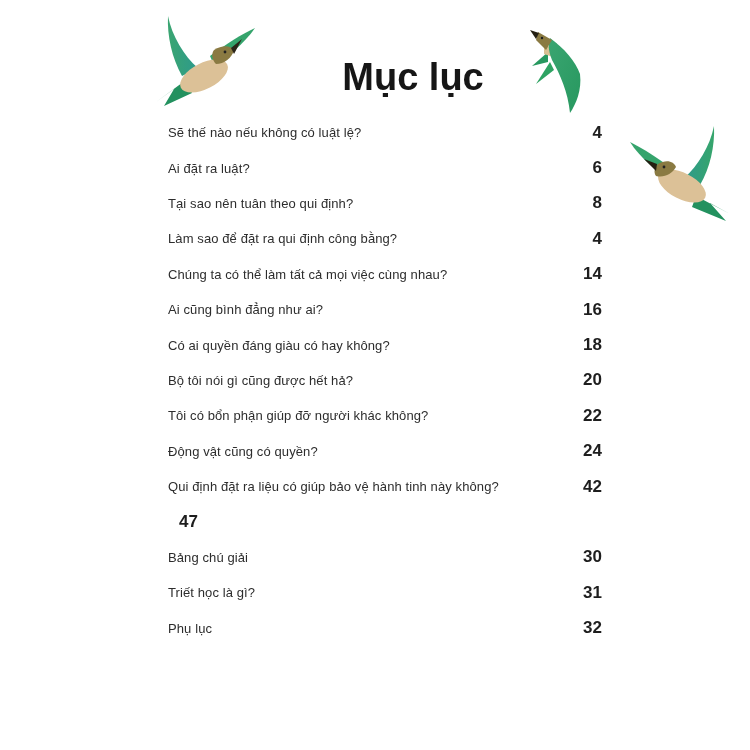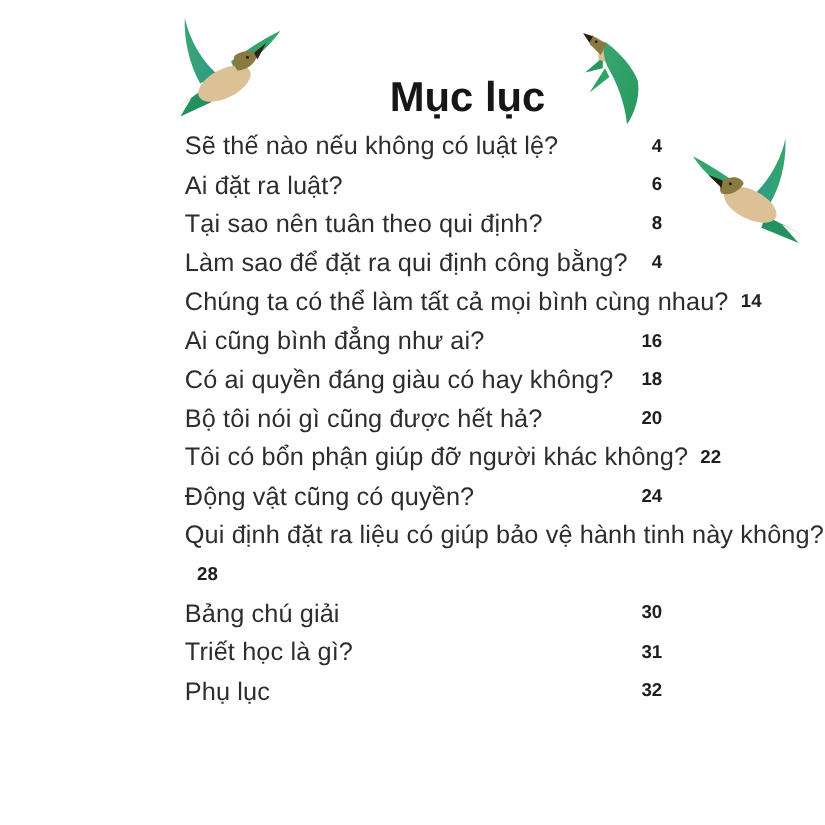--- a/index.html
+++ b/index.html
@@ -14,7 +14,7 @@
     position:absolute;
     top:56px;left:413px;
     transform:translateX(-50%);
-    margin:12px;
+    margin:0;
     font-size:38px;
     font-weight:bold;
     letter-spacing:0px;

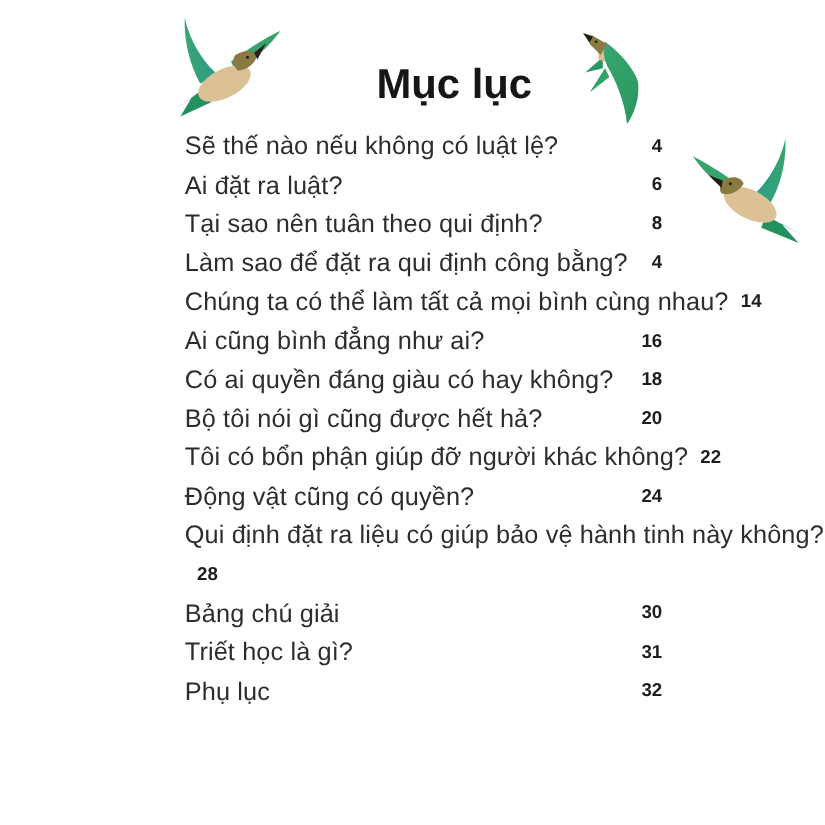--- a/index.html
+++ b/index.html
@@ -33,7 +33,7 @@
     justify-content:space-between;
   }
   .label{
-    font-size:23px;
+    font-size:13px;
     color:#2d2d2d;
     letter-spacing:0.1px;
     white-space:nowrap;

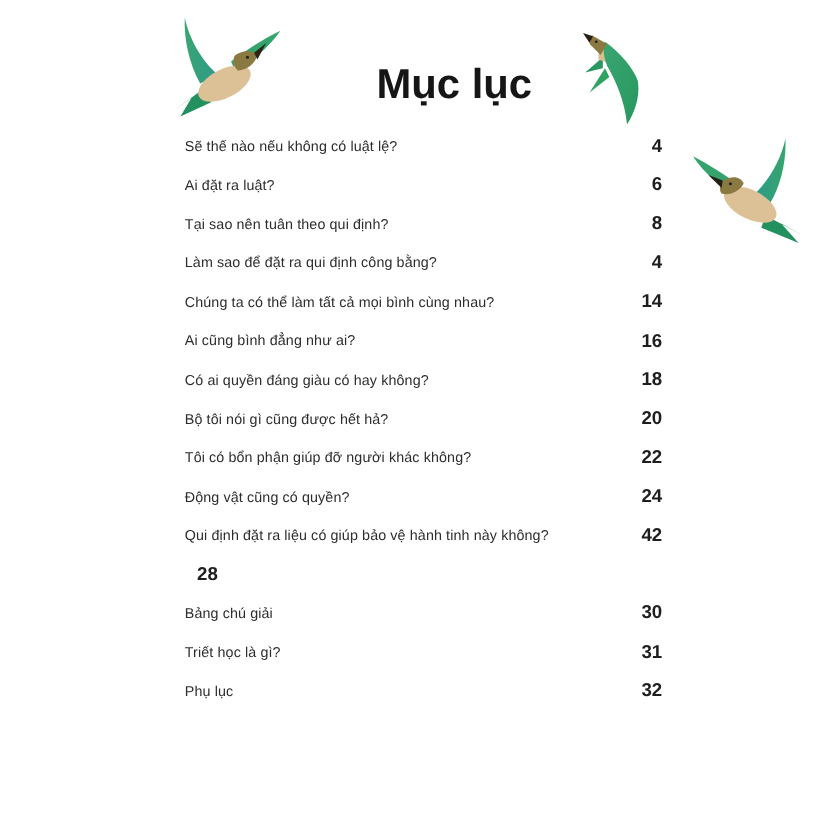--- a/index.html
+++ b/index.html
@@ -123,7 +123,7 @@
       <span class="num">4</span>
     </div>
     <div class="row">
-      <span class="label">Chúng ta có thể làm tất cả mọi bình cùng nhau?</span>
+      <span class="label">Chúng ta có thể làm tất cả mọi việc cùng nhau?</span>
       <span class="num">14</span>
     </div>
     <div class="row">

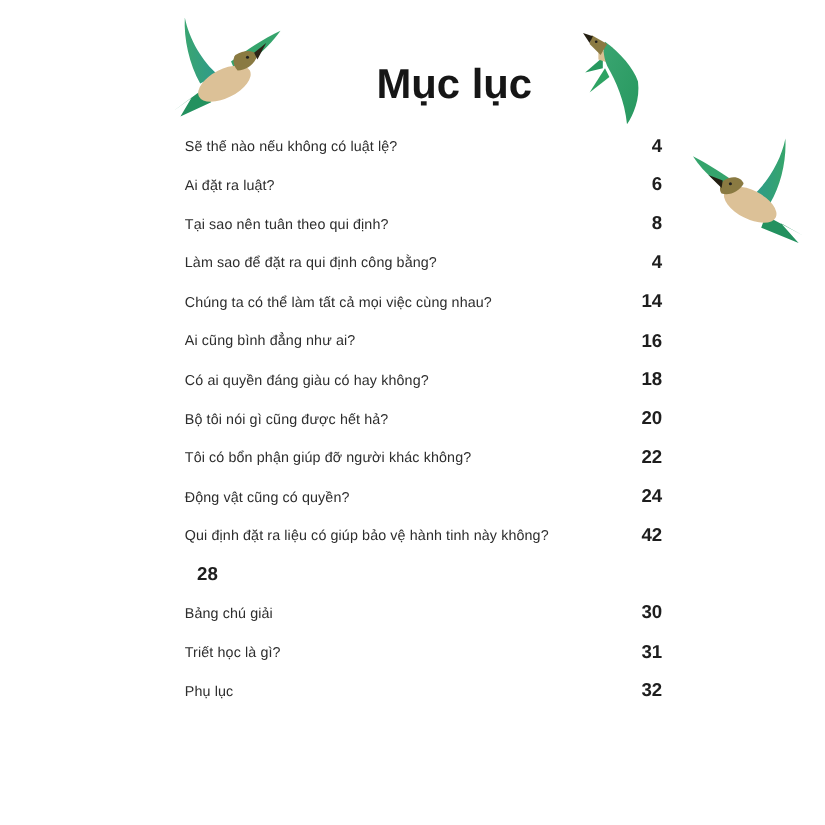--- a/index.html
+++ b/index.html
@@ -151,7 +151,7 @@
       <span class="num">42</span>
     </div>
     <div class="row">
-      <span class="num">28</span>
+      <span class="num">47</span>
     </div>
     <div class="row">
       <span class="label">Bảng chú giải</span>

